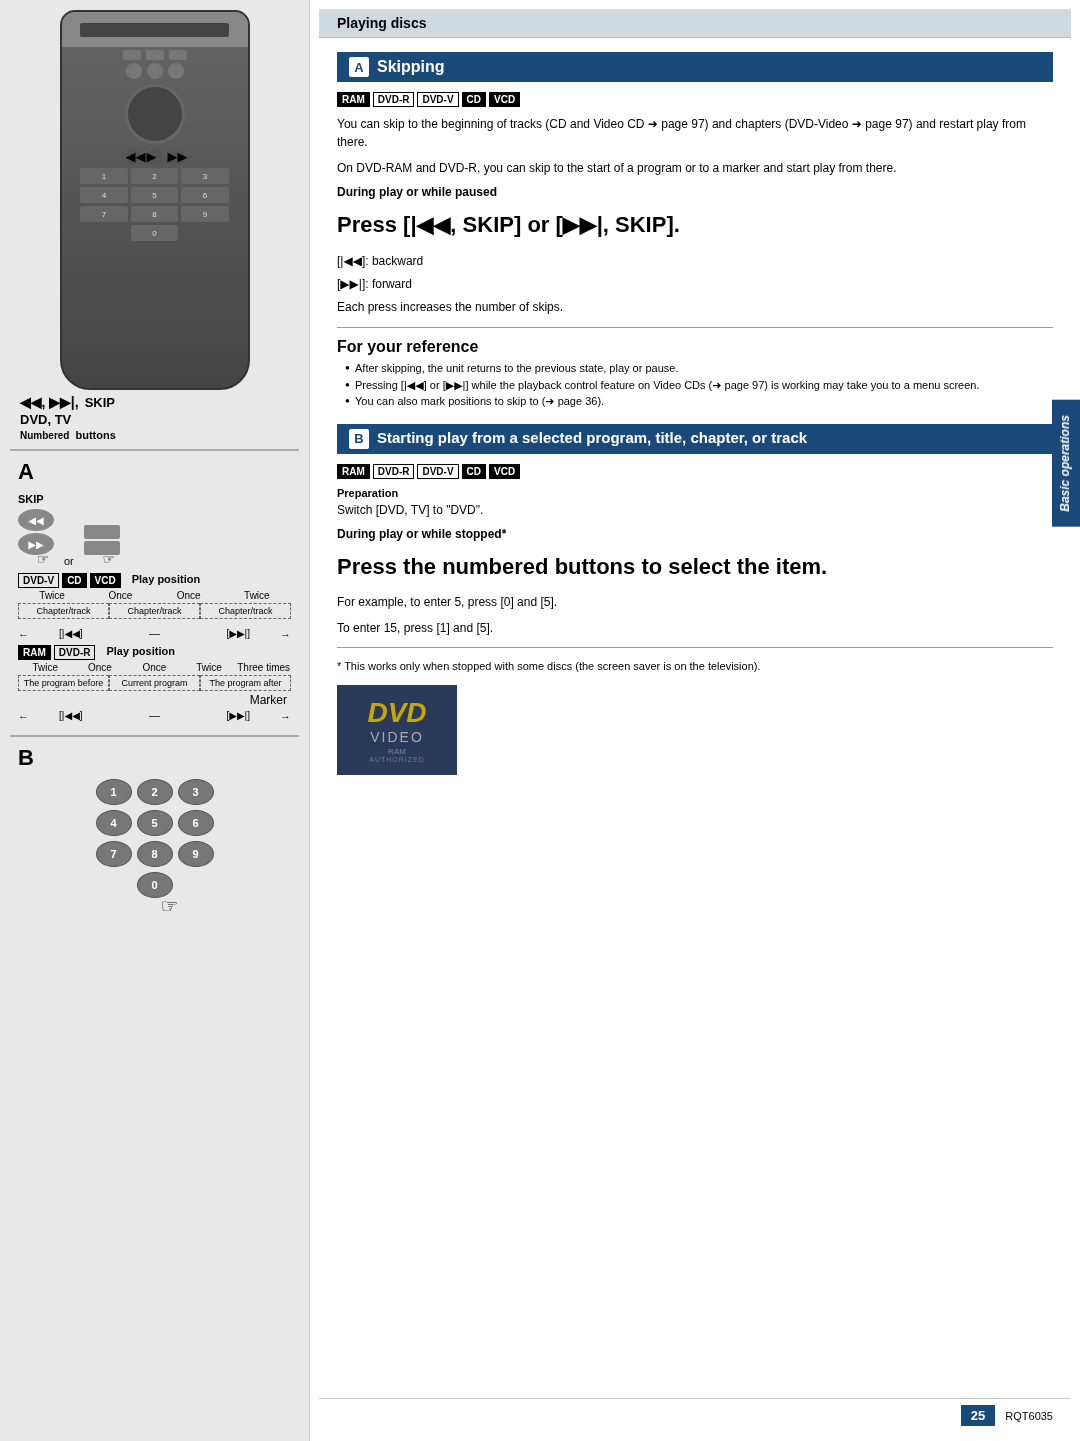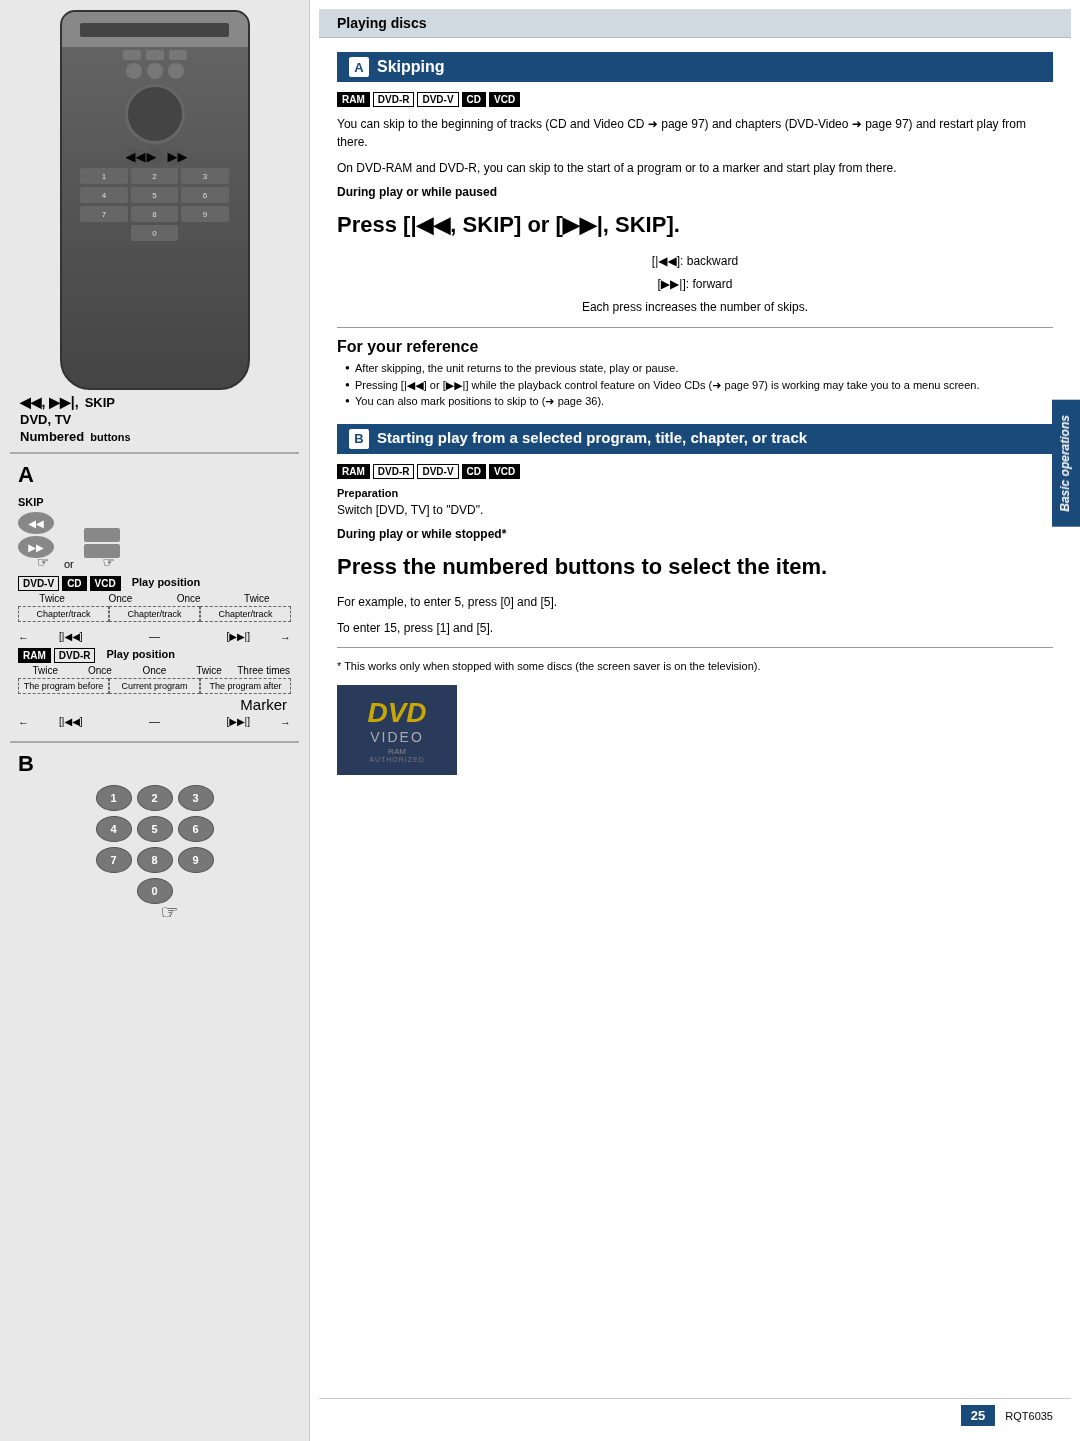--- a/index.html
+++ b/index.html
@@ -132,7 +132,6 @@
       font-size: 12px;
       line-height: 1.6;
       margin-bottom: 4px;
-      text-align: center;
     }
 
     .hr-line {

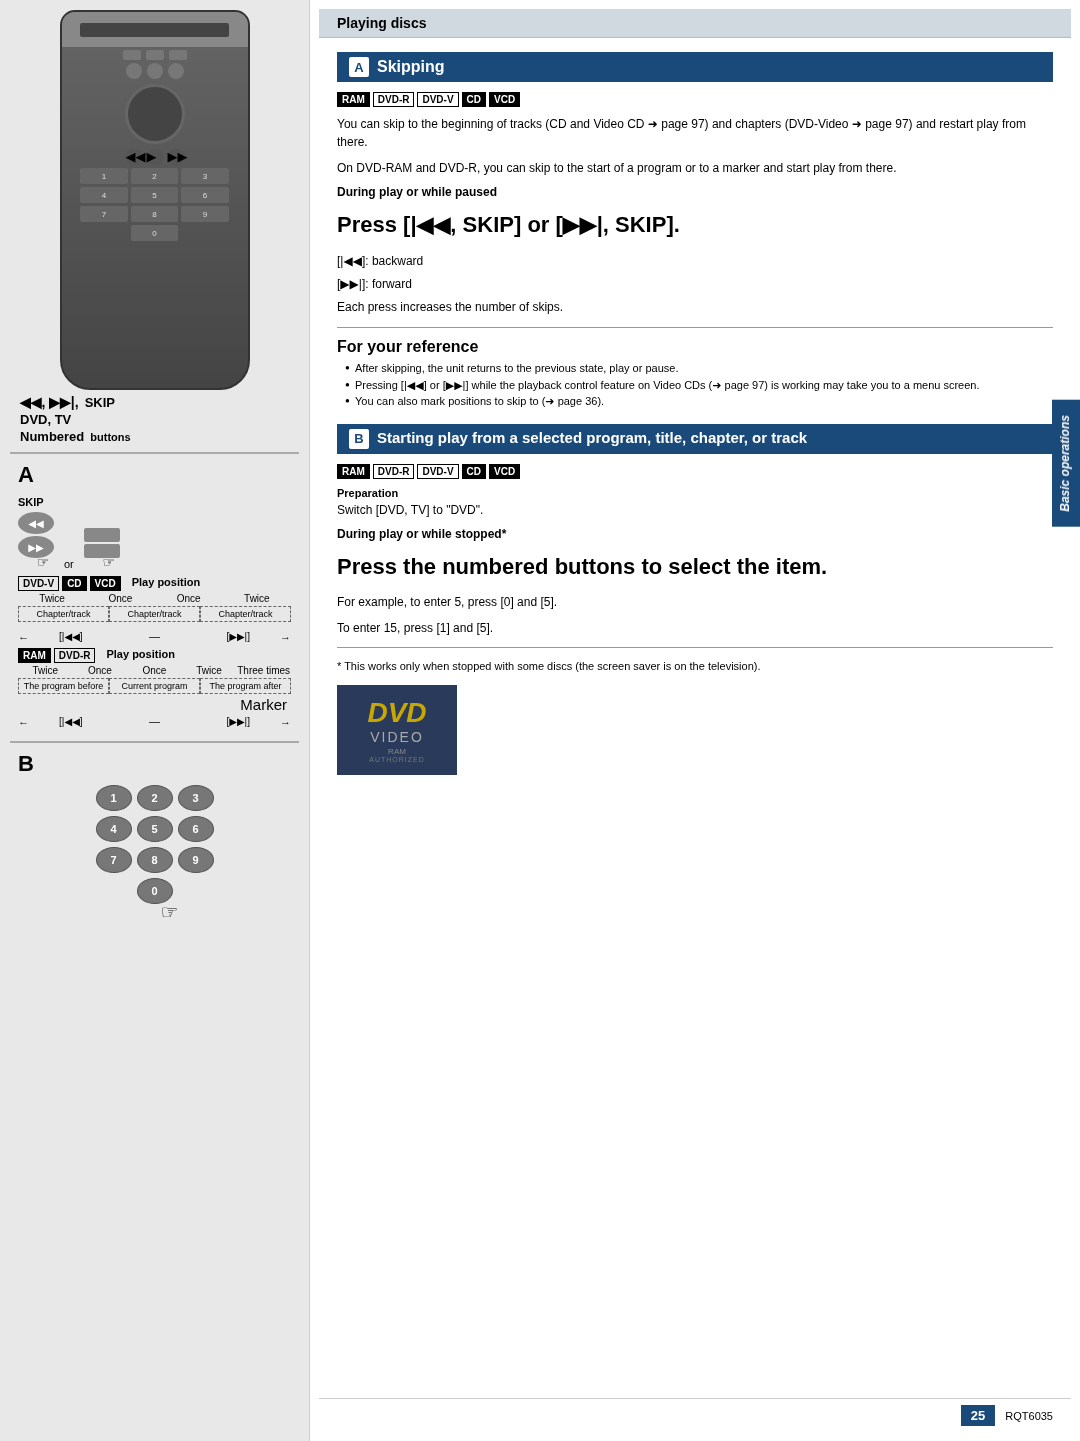--- a/index.html
+++ b/index.html
@@ -398,7 +398,7 @@
       <span style="font-size:13px;font-weight:bold;">DVD, TV</span>
     </div>
     <div style="display:flex;align-items:center;gap:6px;">
-      <span style="font-size:13px;font-weight:bold;">Numbered</span>
+      <span style="font-size:10px;font-weight:bold;">Numbered</span>
       <span style="font-size:11px;font-weight:bold;">buttons</span>
     </div>
   </div>

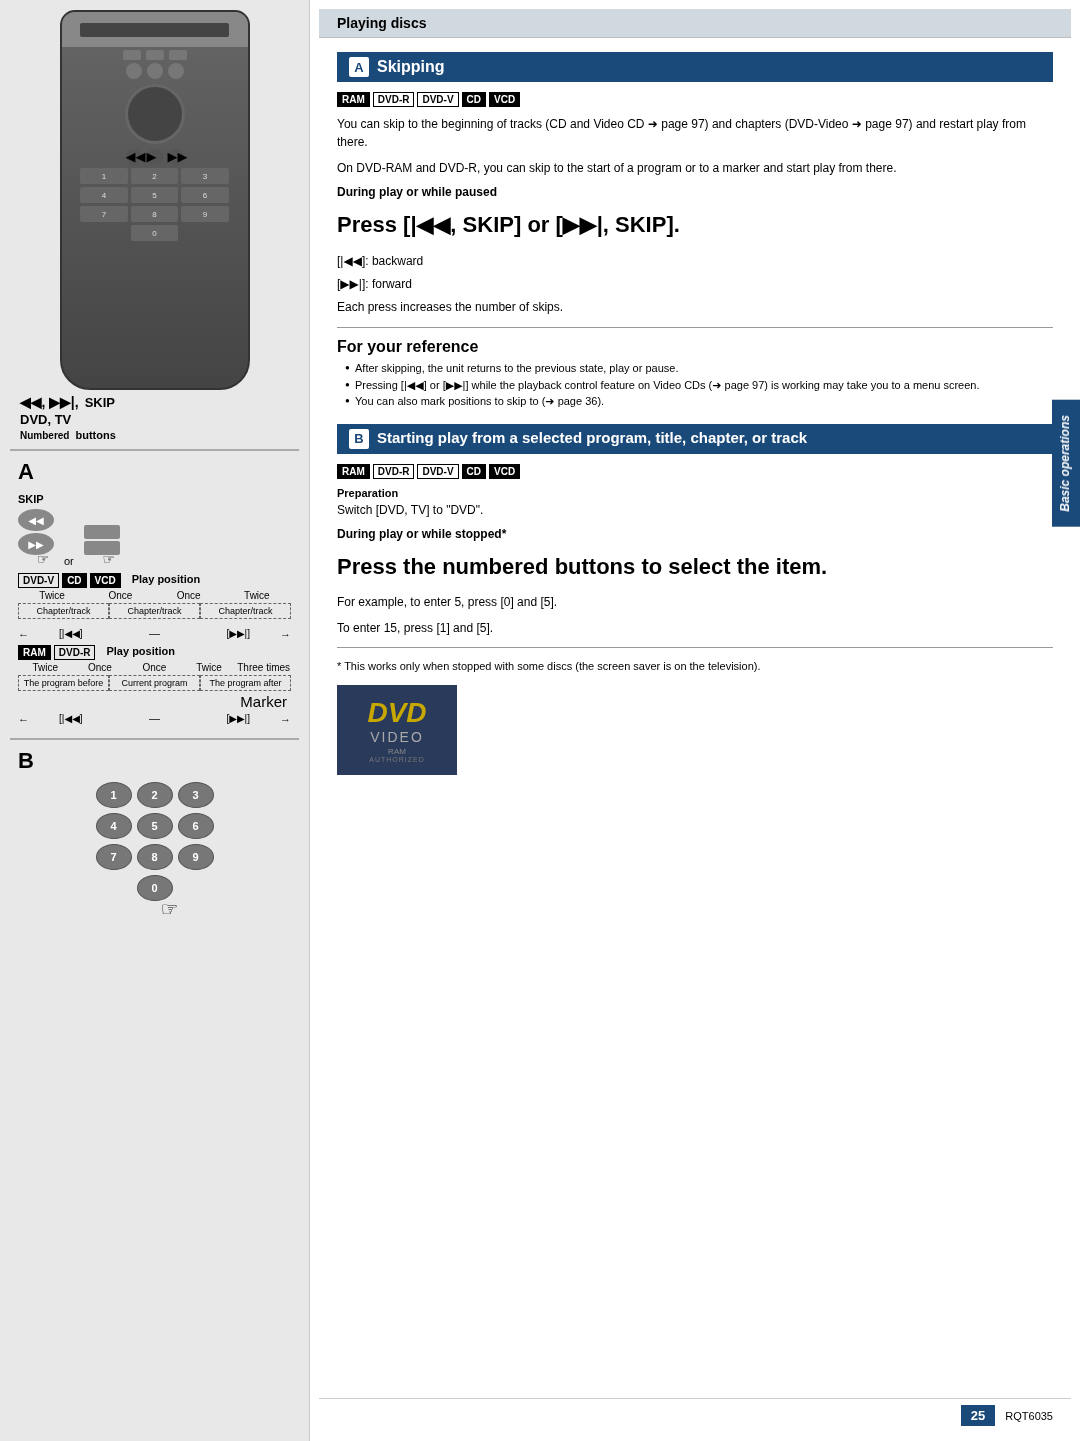--- a/index.html
+++ b/index.html
@@ -470,7 +470,7 @@
       <div class="ch-box">The program after</div>
     </div>
 
-    <div style="font-size:15px;text-align:right;padding-right:4px;margin-bottom:2px;">Marker</div>
+    <div style="font-size:12px;text-align:right;padding-right:4px;margin-bottom:2px;">Marker</div>
 
     <div style="display:flex;align-items:center;width:100%;font-size:11px;margin:2px 0;">
       <span>←</span>

